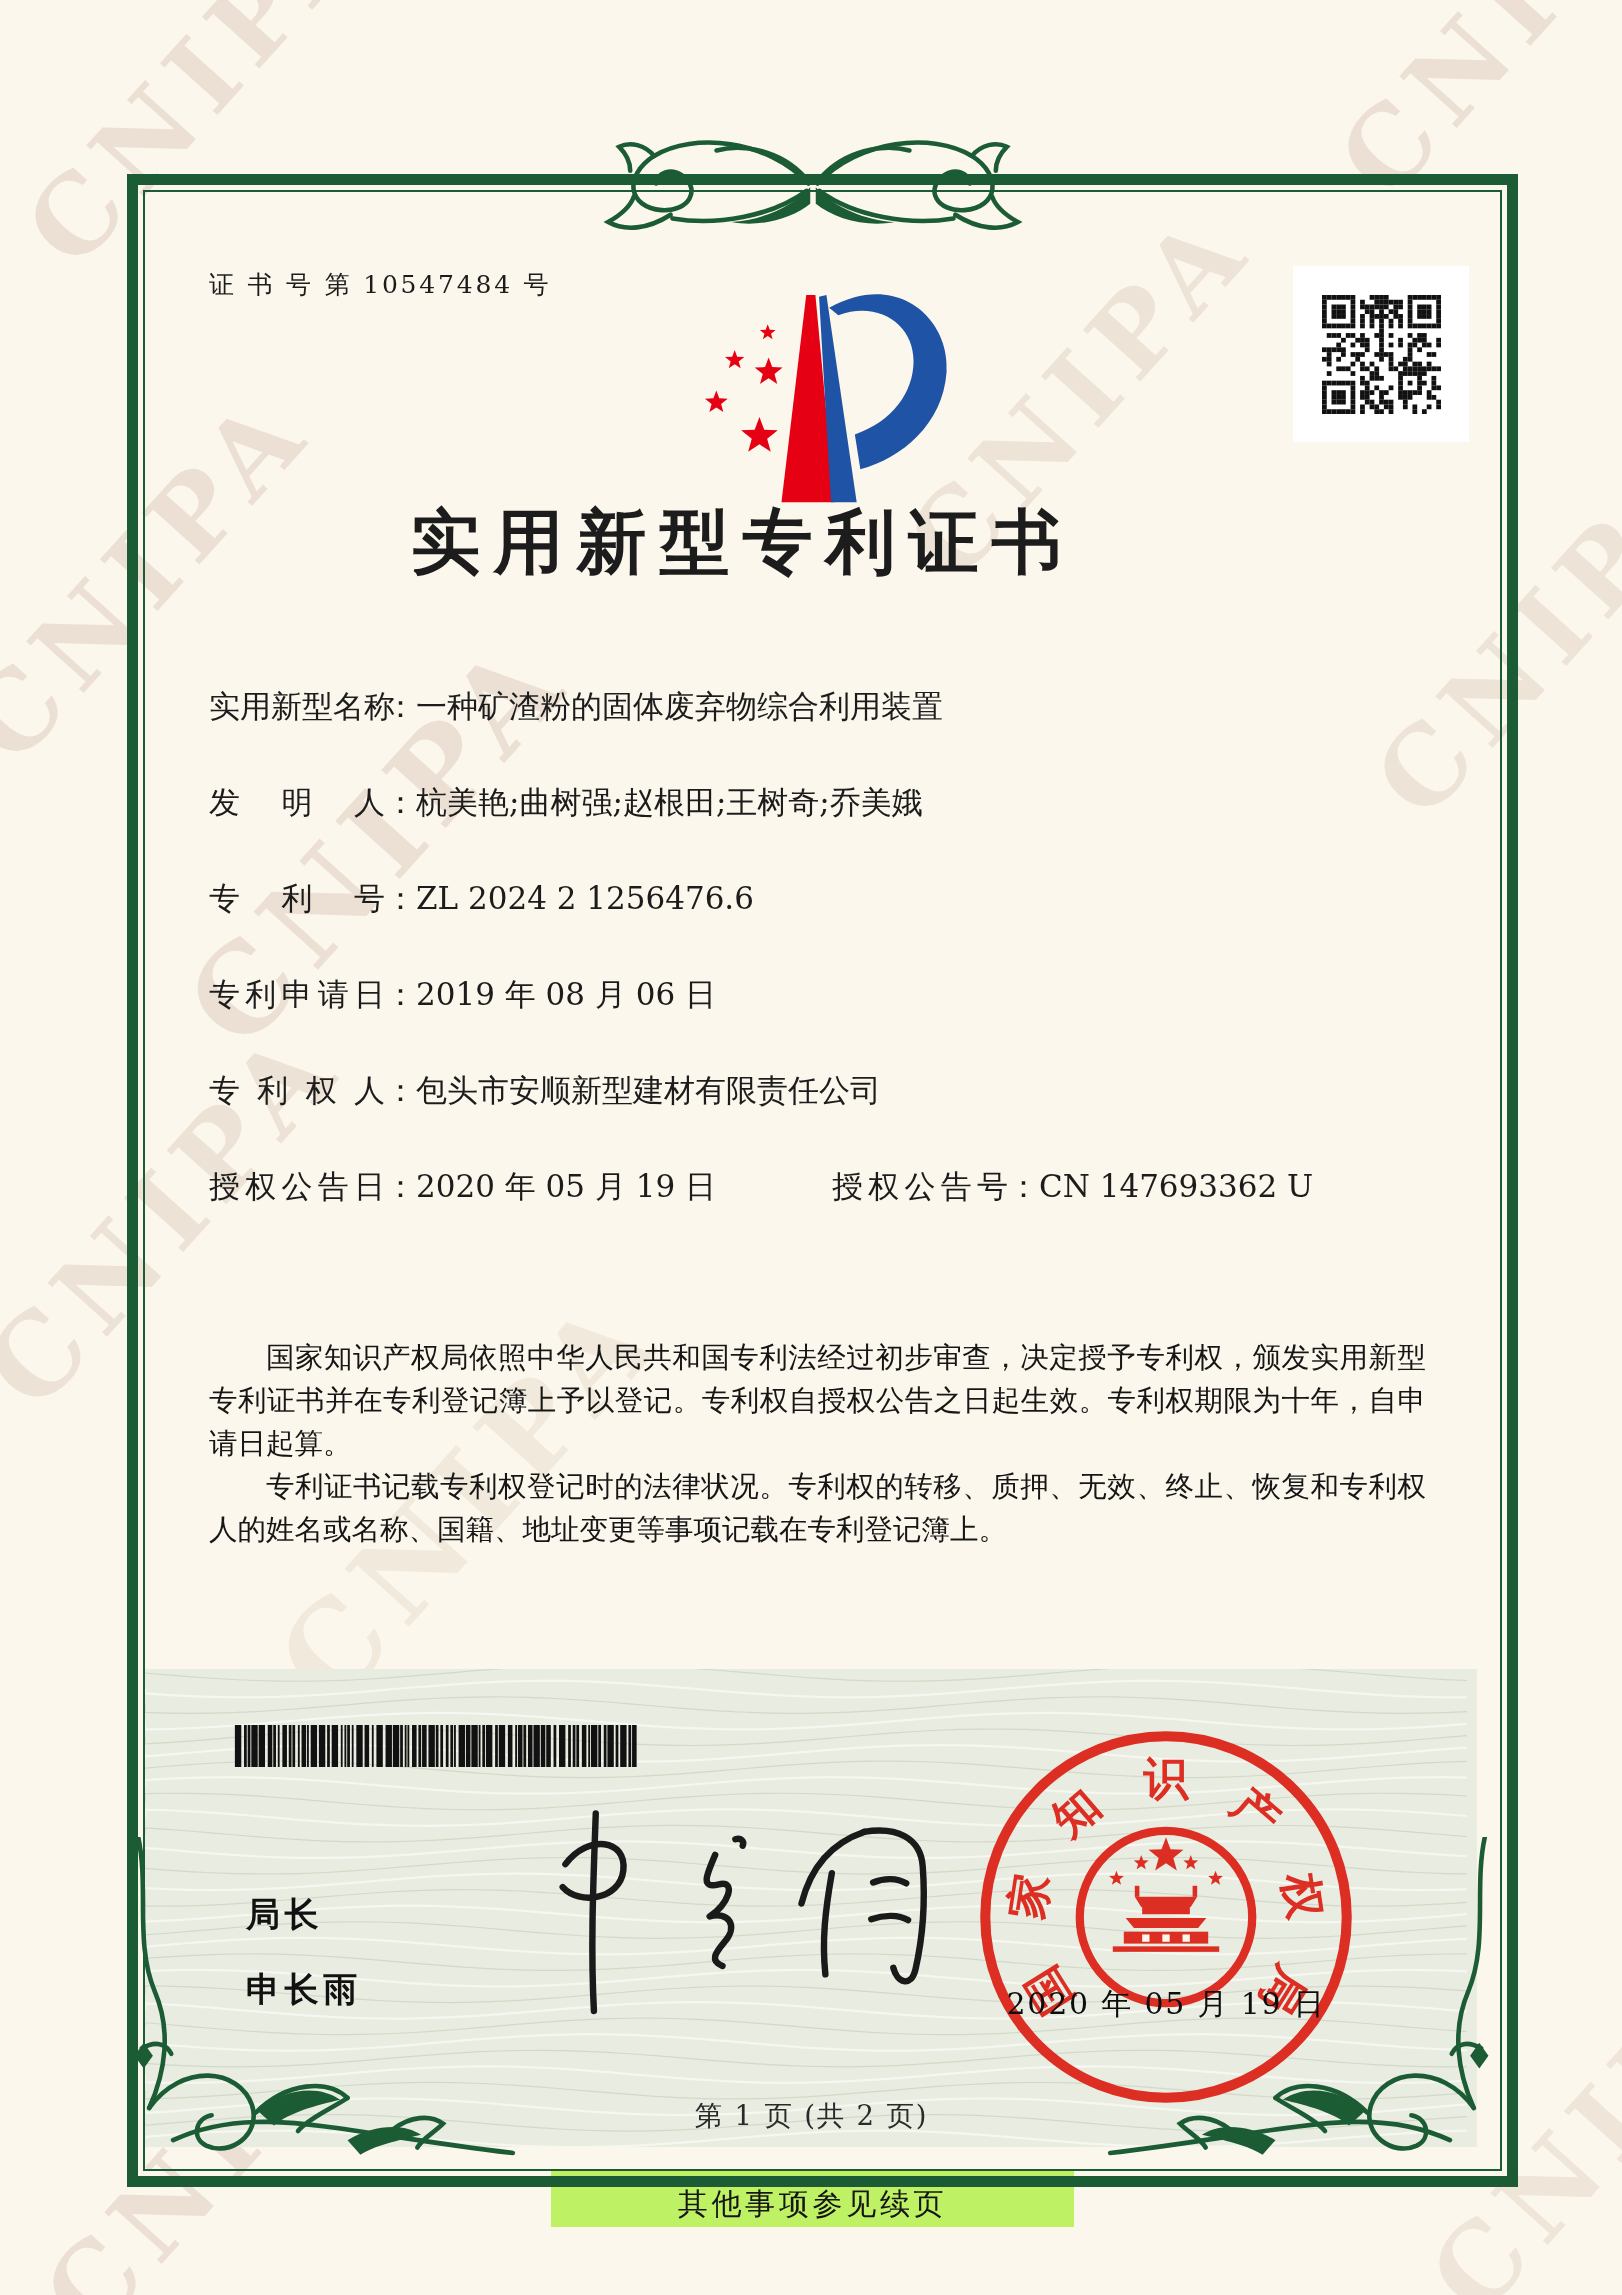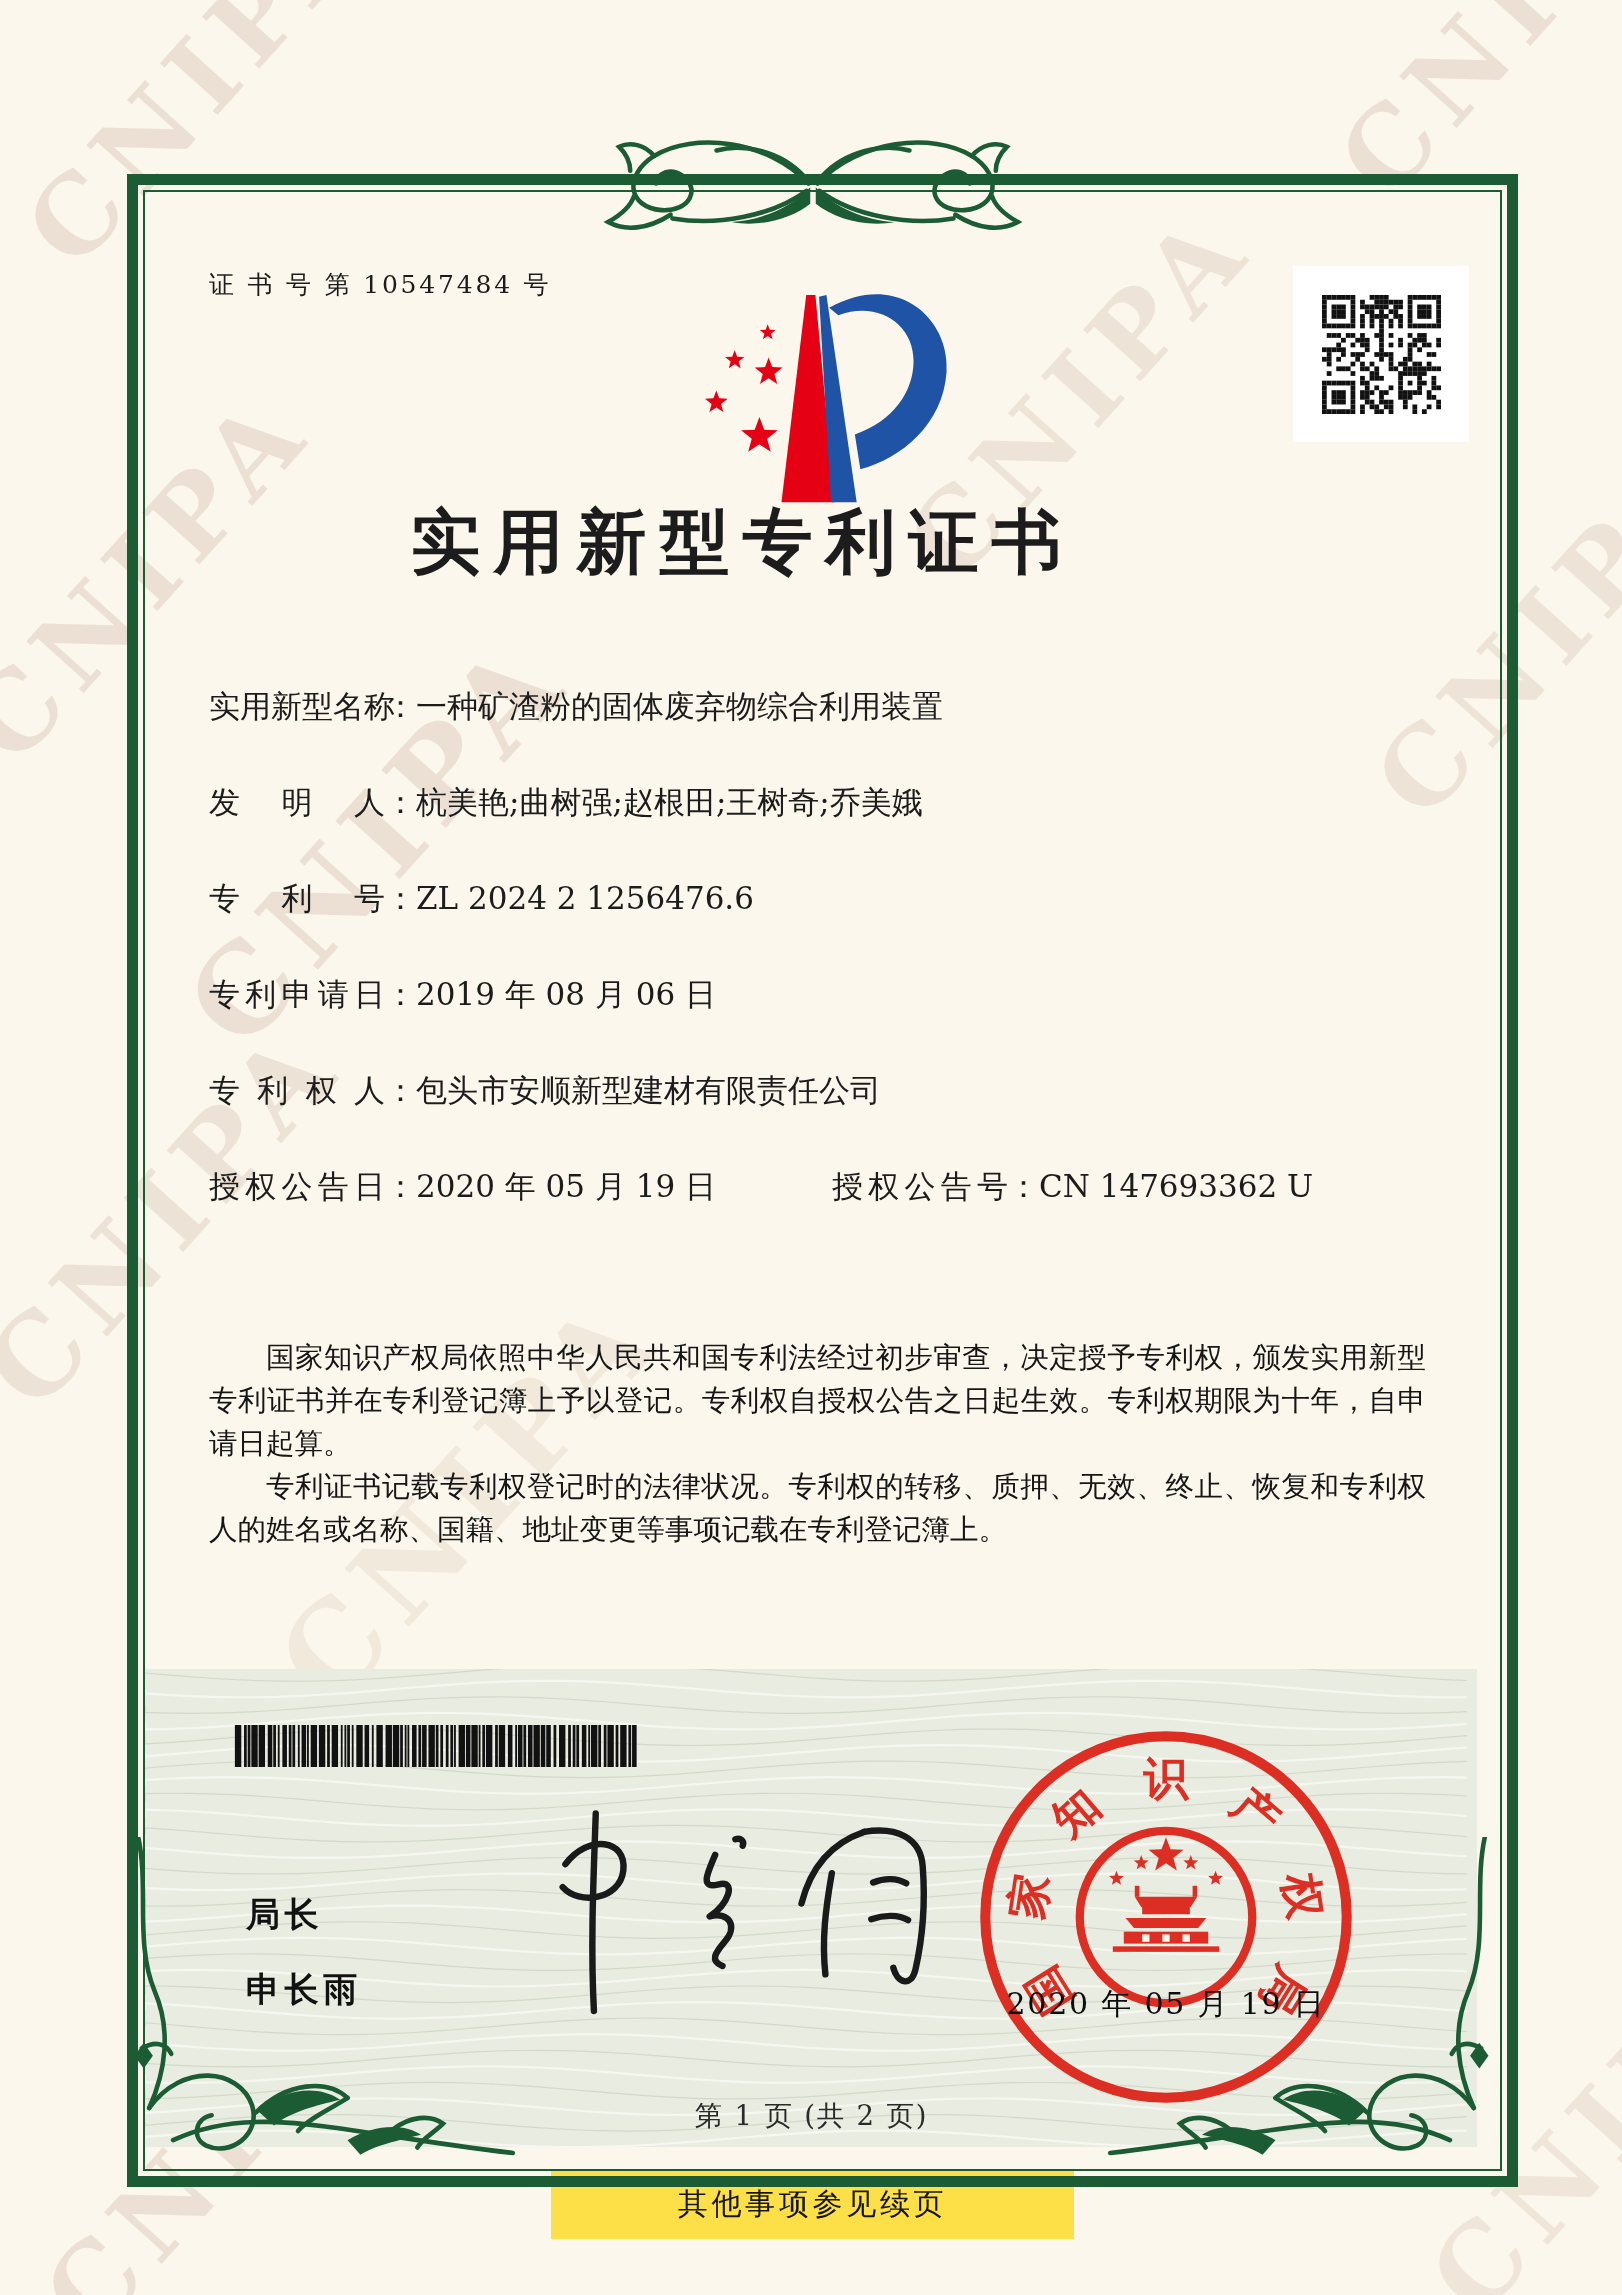--- a/index.html
+++ b/index.html
@@ -46,7 +46,7 @@
              letter-spacing:1.8px;color:#0d0d0d;z-index:6;}
   .page-info{position:absolute;left:127px;top:2098px;width:1369px;text-align:center;font-size:27.5px;
              letter-spacing:1.8px;color:#2a2a2a;z-index:4;}
-  .foot-note{position:absolute;left:551px;top:2169px;width:523px;height:70px;background:#fde047;
+  .foot-note{position:absolute;left:551px;top:2169px;width:523px;height:58px;background:#bef264;
              text-align:center;line-height:70px;font-size:30px;letter-spacing:3.7px;z-index:4;color:#151515;}
   .orn{z-index:6;pointer-events:none;}
   .qr-box{position:absolute;left:1293px;top:266px;width:176px;height:176px;background:#ffffff;z-index:4;}

